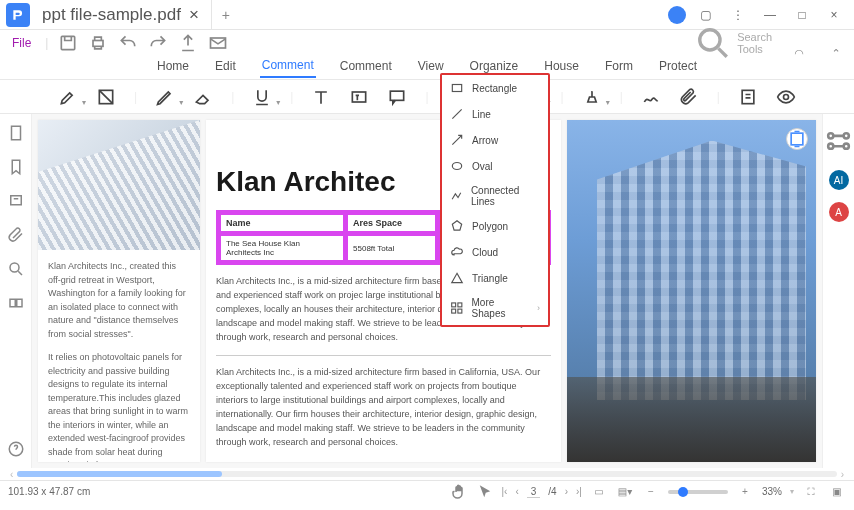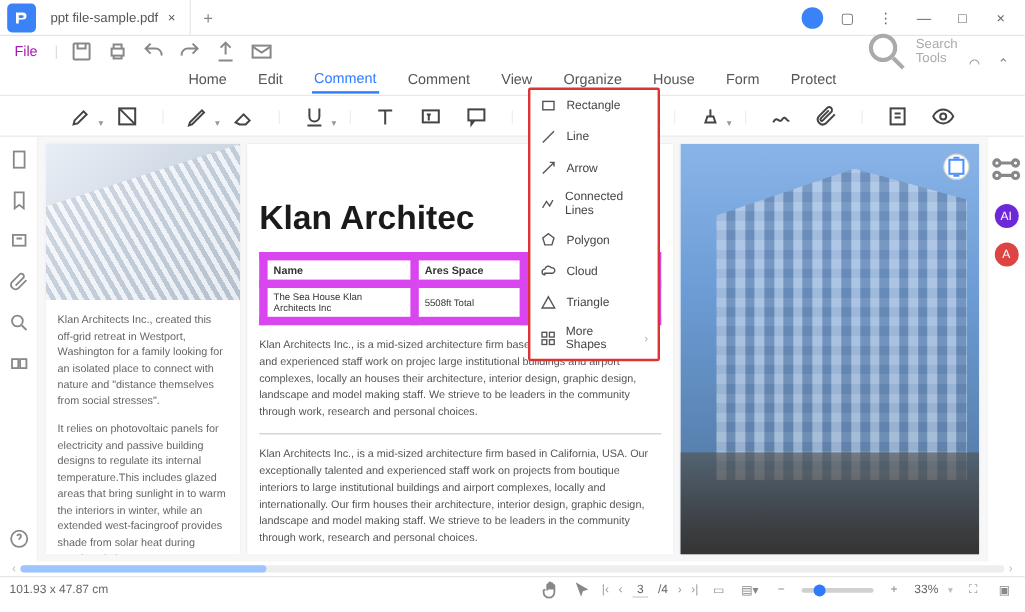--- a/index.html
+++ b/index.html
@@ -8,7 +8,7 @@
 .titlebar { height: 30px; display: flex; align-items: center; border-bottom: 1px solid #e5e5e5; }
 .app-icon { width: 24px; height: 24px; margin-left: 6px; background: #3b82f6; border-radius: 4px; display:flex; align-items:center; justify-content:center; }
 .app-icon svg { width:14px; height:14px; fill:#fff; }
-.tab { display: flex; align-items: center; gap: 8px; padding: 0 12px; height: 30px; border-right: 1px solid #e5e5e5; font-size: 11px; color: #555; }
+.tab { display: flex; align-items: center; gap: 8px; padding: 0 12px; height: 30px; border-right: 1px solid #e5e5e5; font-size: 17px; color: #555; }
 .tab .close { cursor: pointer; }
 .tab-add { padding: 0 10px; color: #888; cursor: pointer; font-size: 14px; }
 .titlebar-right { margin-left: auto; display: flex; align-items: center; gap: 8px; padding-right: 8px; }

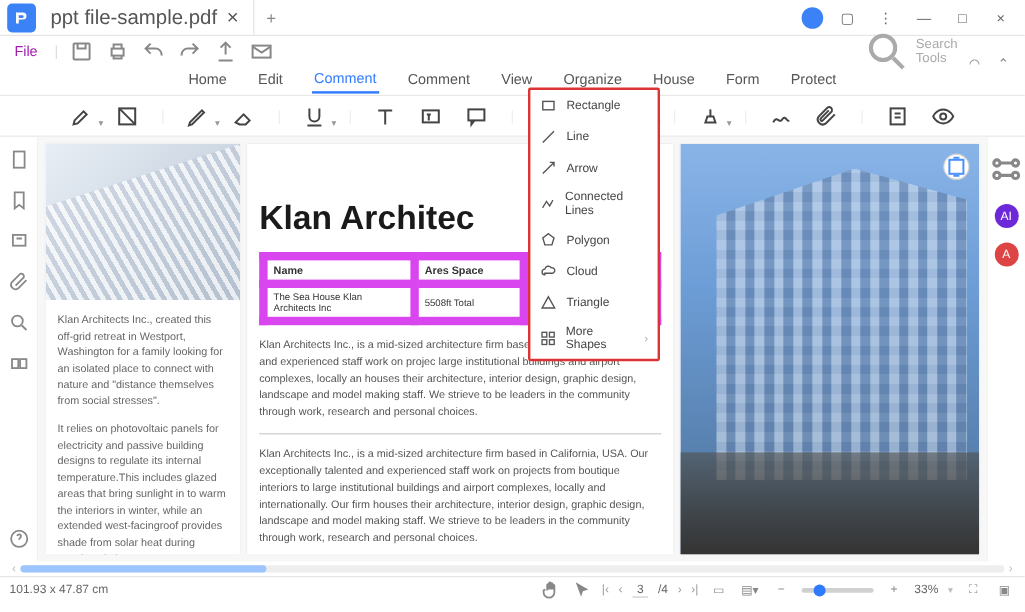--- a/index.html
+++ b/index.html
@@ -18,7 +18,7 @@
 .filebar { height: 26px; display: flex; align-items: center; gap: 10px; padding: 0 8px; }
 .filebar .file-menu { font-size: 12px; color: #a21caf; cursor: pointer; padding: 0 4px; }
 .filebar .icon-btn { width: 20px; height: 20px; display:flex; align-items:center; justify-content:center; color:#888; cursor:pointer; }
-.filebar-right { margin-left: auto; display: flex; align-items: flex-end; gap: 4px; color:#aaa; font-size:11px; }
+.filebar-right { margin-left: auto; display: flex; align-items: flex-end; gap: 17px; color:#aaa; font-size:11px; }
 .filebar-right .search { display:flex; align-items:center; gap:4px; }
 
 .ribbon { height: 24px; display: flex; align-items: center; justify-content: center; gap: 22px; border-bottom: 1px solid #e8e8e8; }

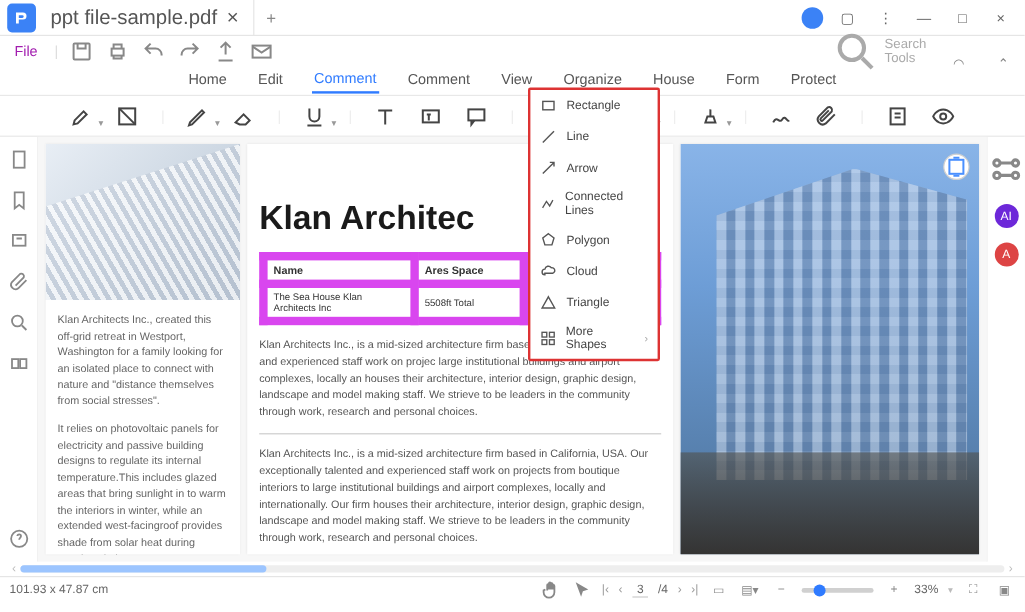--- a/index.html
+++ b/index.html
@@ -379,6 +379,14 @@
   <div class="item">
       <span class="shp">
         <svg viewBox="0 0 24 24" fill="none" stroke="currentColor" stroke-width="2">
+          <ellipse cx="12" cy="12" rx="8" ry="6"></ellipse>
+        </svg>
+      </span>
+      <span>Oval</span>
+    </div>
+  <div class="item">
+      <span class="shp">
+        <svg viewBox="0 0 24 24" fill="none" stroke="currentColor" stroke-width="2">
           <path d="M4 18l6-10 5 7 5-9"></path>
         </svg>
       </span>

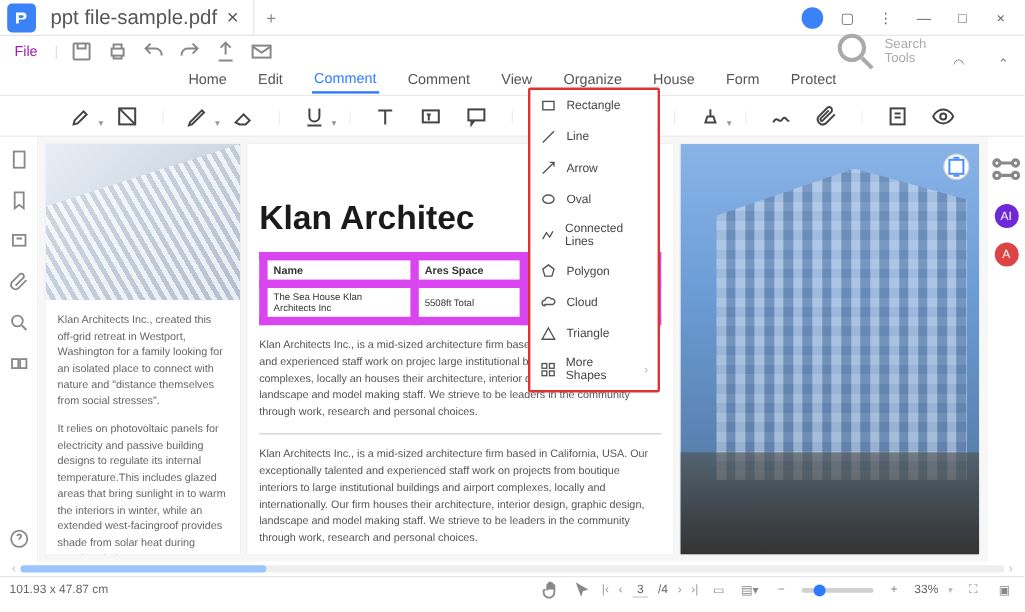--- a/index.html
+++ b/index.html
@@ -35,7 +35,7 @@
 .leftbar .side-icon { width:18px; height:18px; color:#888; cursor:pointer; }
 .help-icon { margin-top:auto; margin-bottom:10px; }
 .rightbar { width: 32px; border-left: 1px solid #eee; display:flex; flex-direction:column; align-items:center; gap:12px; padding-top:10px; }
-.rightbar .rb { width:20px; height:20px; border-radius:50%; background:#6d28d9; display:flex; align-items:center; justify-content:center; color:#fff; font-size:10px; }
+.rightbar .rb { width:20px; height:20px; border-radius:50%; background:#0369a1; display:flex; align-items:center; justify-content:center; color:#fff; font-size:10px; }
 
 .page-area { flex:1; background:#f7f7f7; overflow:hidden; position:relative; display:flex; gap:6px; padding:6px; }
 .panel { background:#fff; box-shadow: 0 0 2px rgba(0,0,0,0.08); overflow:hidden; }

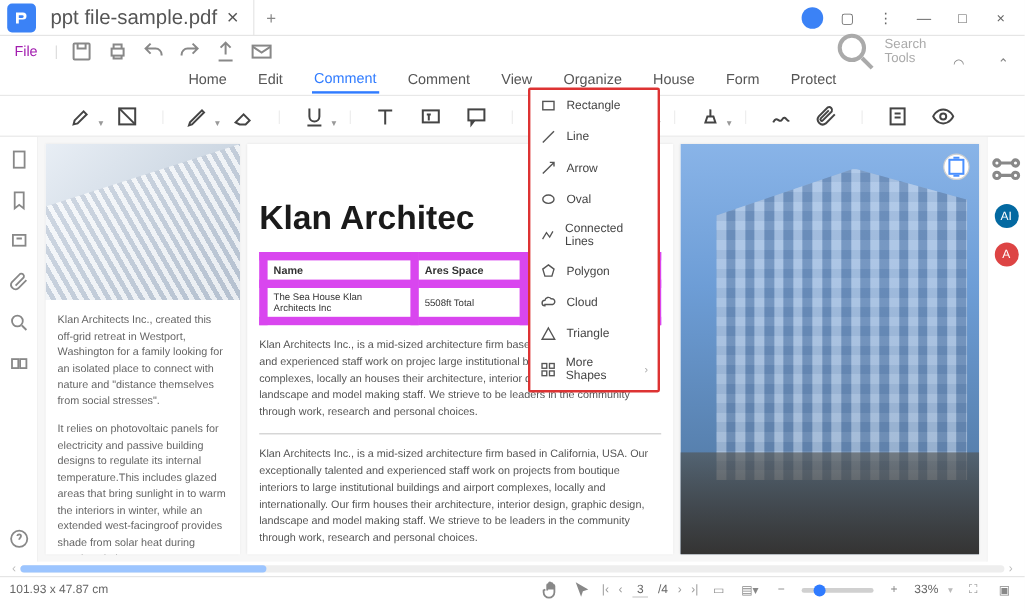--- a/index.html
+++ b/index.html
@@ -50,7 +50,7 @@
 
 .center h1 { font-size:28px; font-weight:800; color:#1a1a1a; line-height:1.15; margin-bottom:12px; }
 .info-table { width:100%; border:1px solid #999; border-collapse:collapse; font-size:8px; margin-bottom:10px; }
-.info-table th, .info-table td { border:7px solid #d946ef; padding:3px 5px; text-align:left; }
+.info-table th, .info-table td { border:5px solid #d946ef; padding:3px 5px; text-align:left; }
 .info-table th { font-weight:700; font-size:9px; }
 .body-text { font-size:9px; line-height:1.55; color:#555; margin-bottom:8px; }
 .hr { border:none; border-top:1px solid #ccc; margin:10px 0; }

